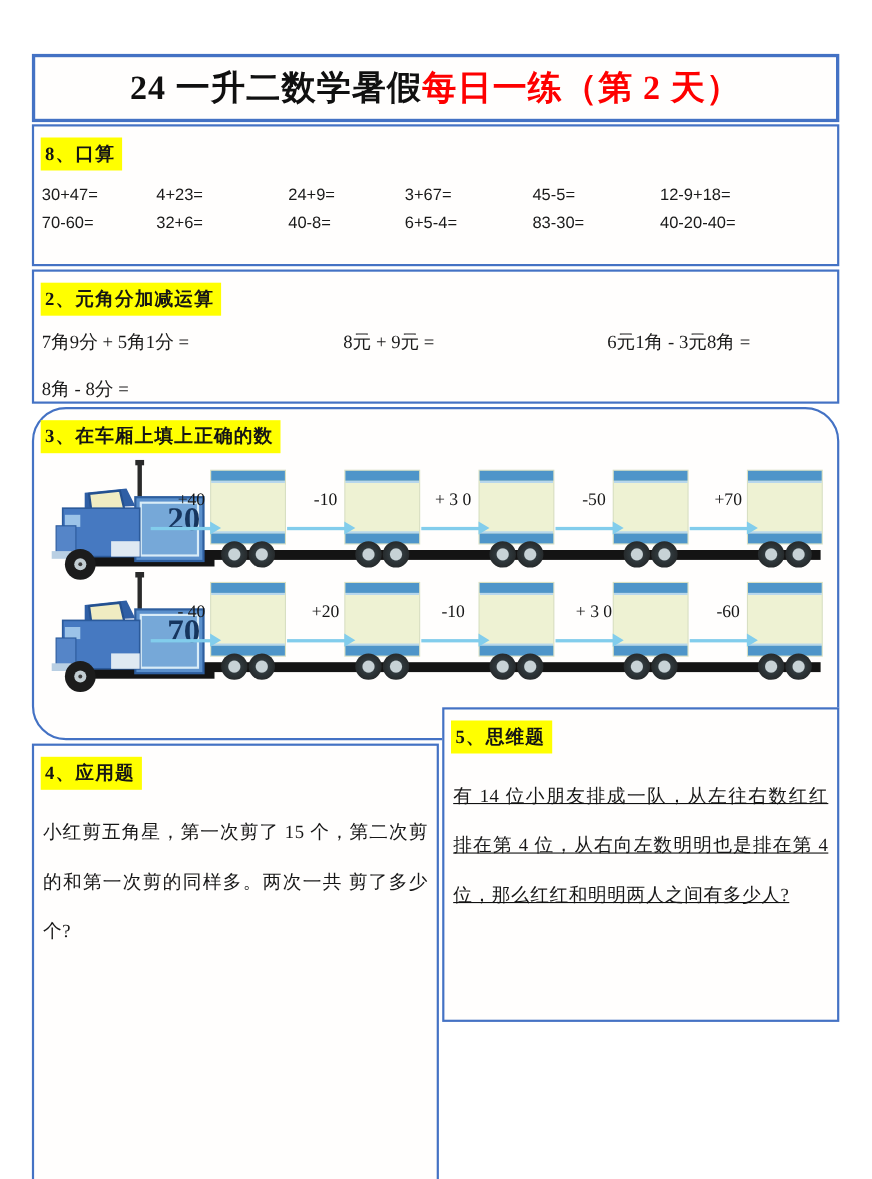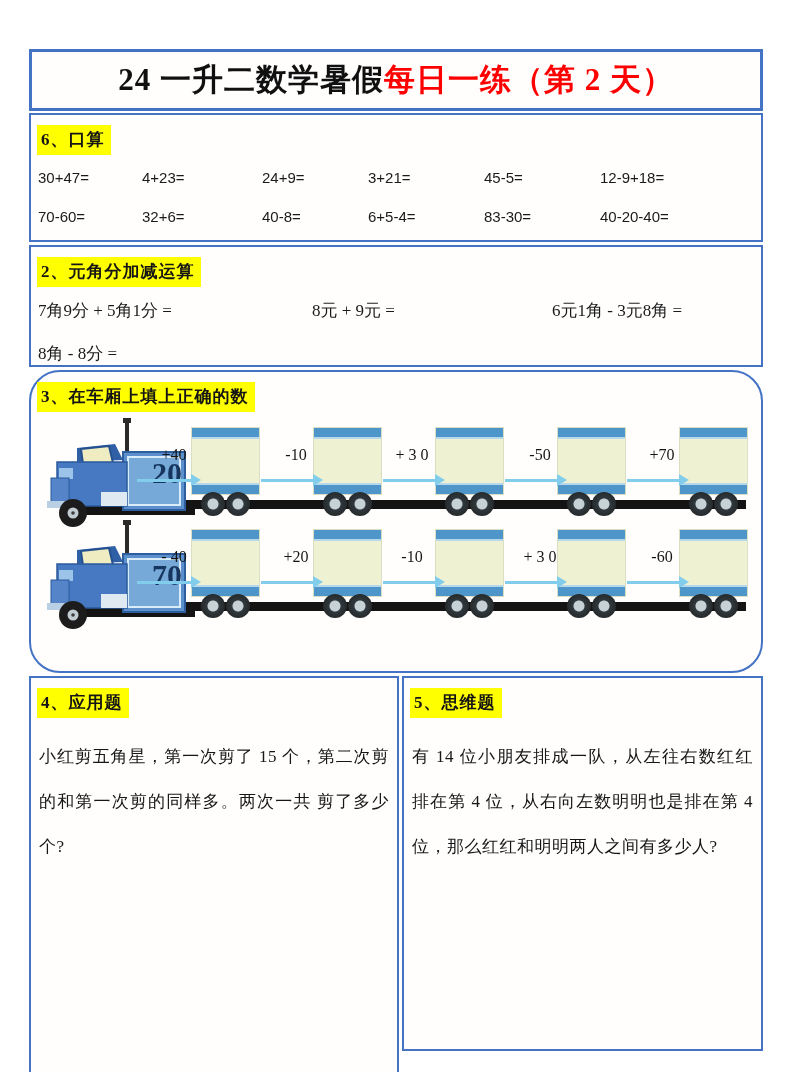--- a/index.html
+++ b/index.html
@@ -63,7 +63,7 @@
 </div>
 
 <div class="box" id="s1">
-  <span class="chip">6、口算</span>
+  <span class="chip">8、口算</span>
   <div class="pgrid6">
     <span>30+47=</span>
     <span>4+23=</span>

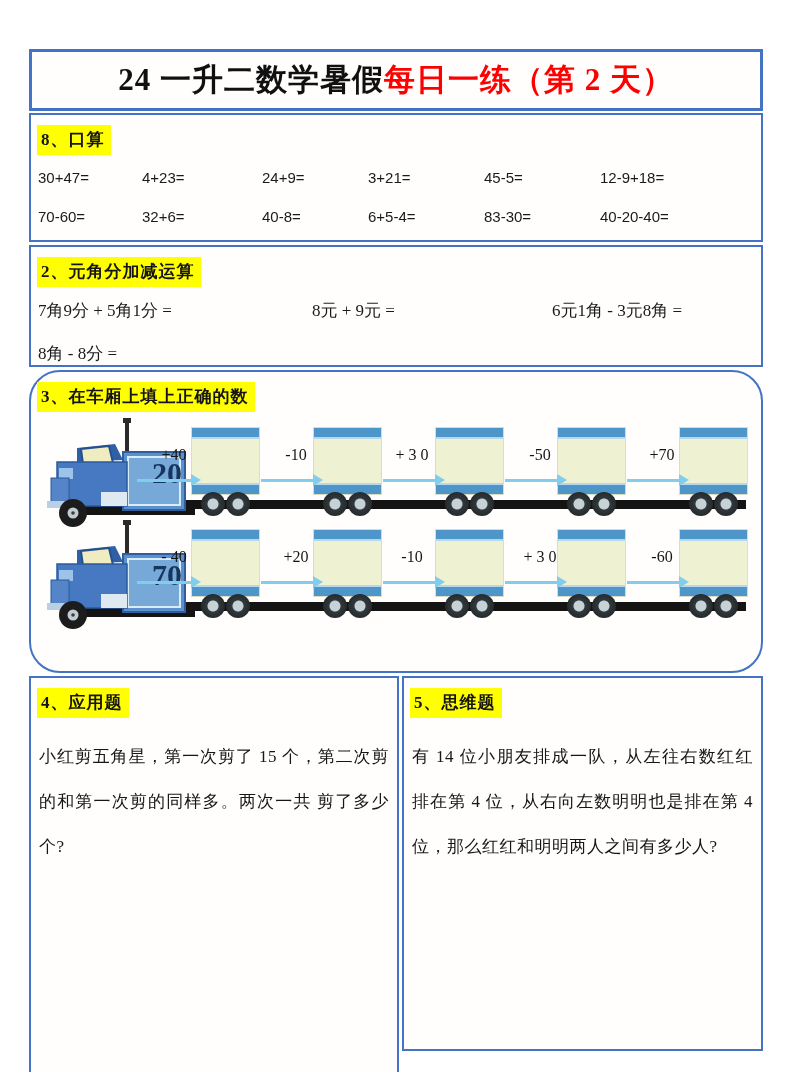--- a/index.html
+++ b/index.html
@@ -21,7 +21,7 @@
   
   #s1 { left:29px; top:113px; width:734px; height:129px; border-width:2px; }
   .pgrid6 { display:grid; grid-template-columns:104px 120px 106px 116px 116px auto;
-            padding:14px 0 0 7px; row-gap:22px; font-family:"Liberation Sans","DejaVu Sans",sans-serif; font-size:15px; color:#1a1a1a; }
+            padding:14px 0 0 7px; row-gap:8px; font-family:"Liberation Sans","DejaVu Sans",sans-serif; font-size:15px; color:#1a1a1a; }
 
   
   #s2 { left:29px; top:245px; width:734px; height:122px; border-width:2px; }

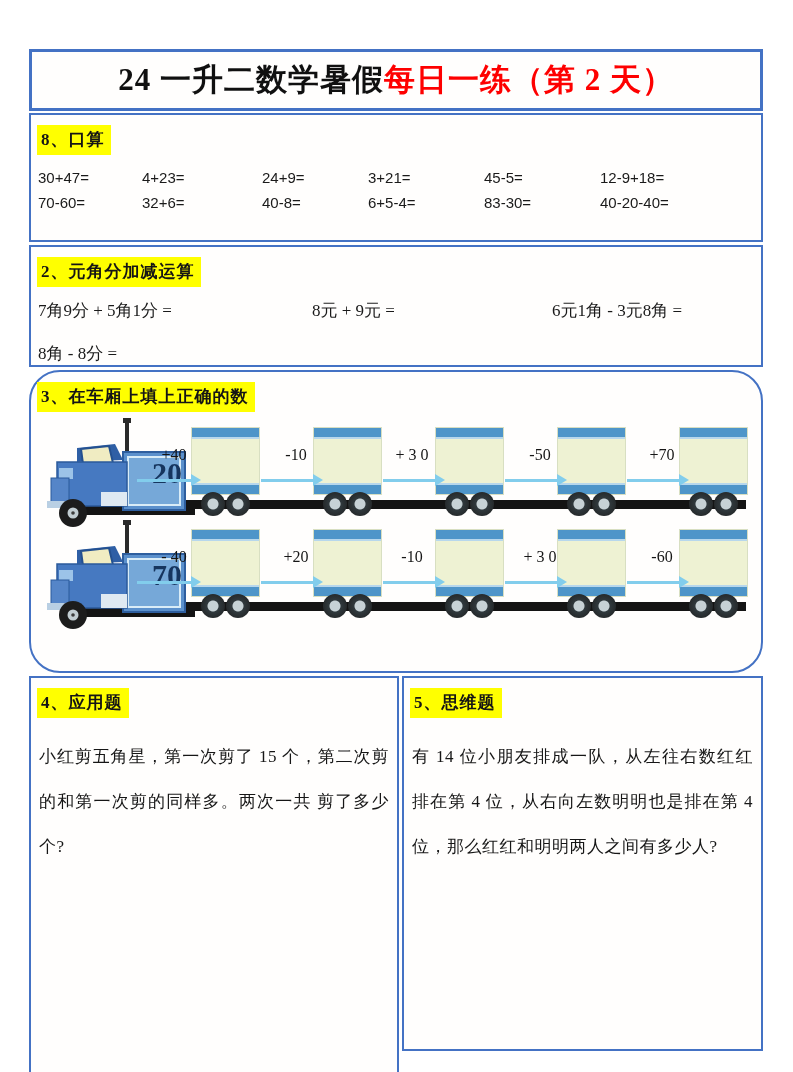--- a/index.html
+++ b/index.html
@@ -68,7 +68,7 @@
     <span>30+47=</span>
     <span>4+23=</span>
     <span>24+9=</span>
-    <span>3+21=</span>
+    <span>3+67=</span>
     <span>45-5=</span>
     <span>12-9+18=</span>
     <span>70-60=</span>

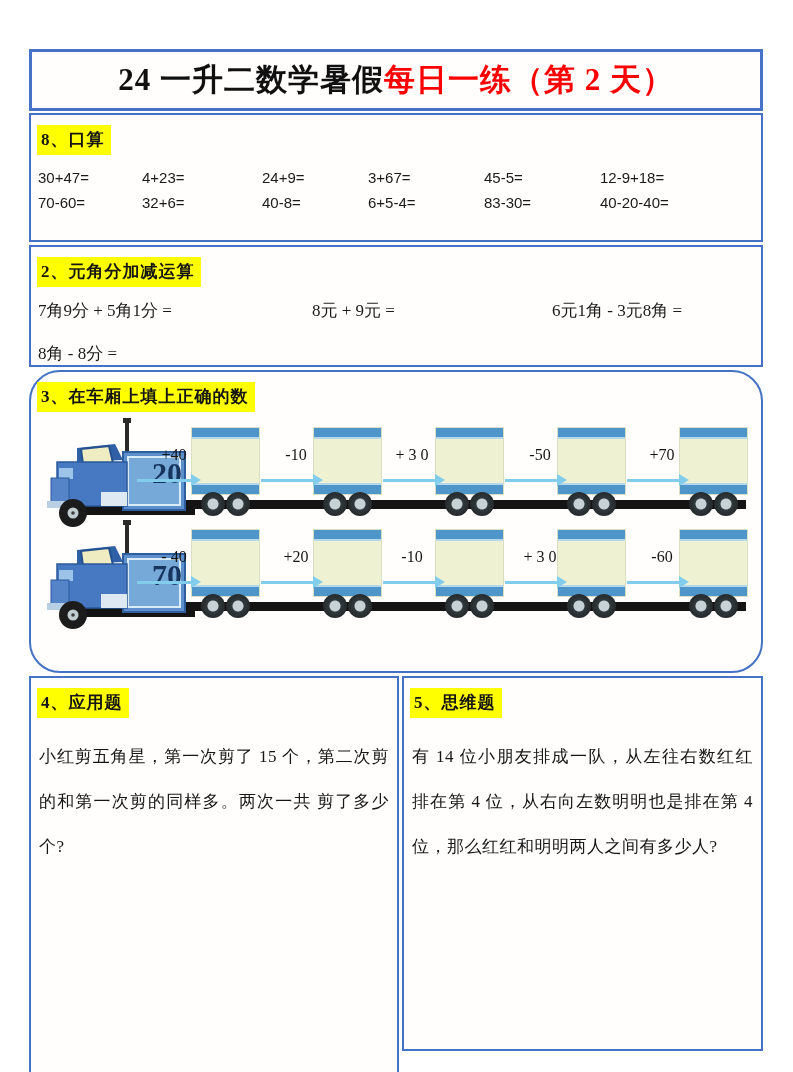--- a/index.html
+++ b/index.html
@@ -50,7 +50,7 @@
 
   
   #s4 { left:29px;  top:676px; width:370px; height:444px; border-width:2px; }
-  #s5 { left:402px; top:676px; width:361px; height:375px; border-width:2px; }
+  #s5 { left:402px; top:643px; width:361px; height:286px; border-width:2px;text-decoration:underline; }
   .prose { margin:16px 8px 0 8px; font-size:17px; line-height:45px; color:#161616; letter-spacing:0.5px; text-align:justify; }
 </style>
 </head>

